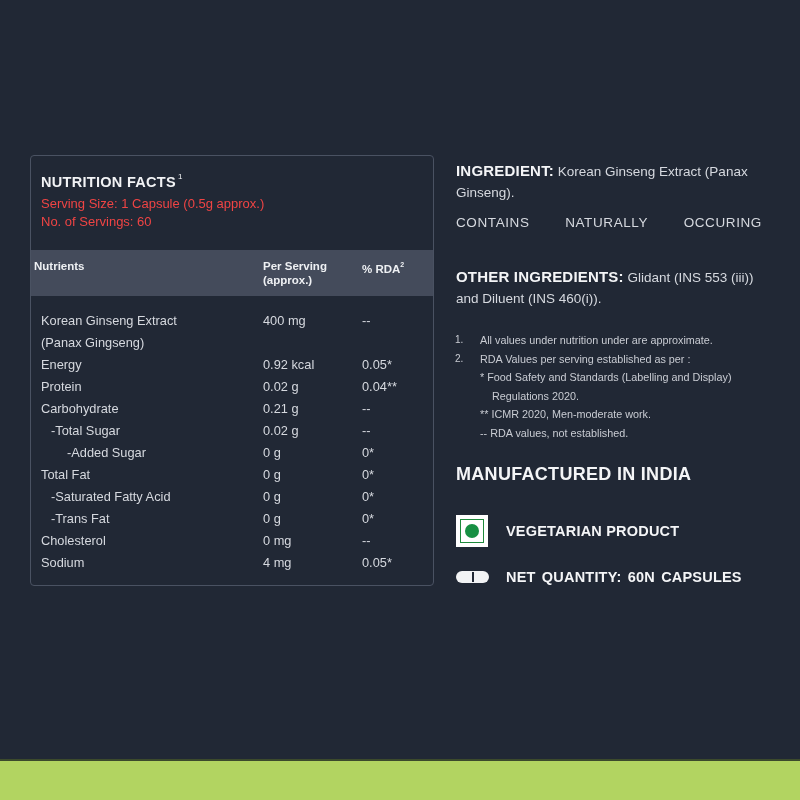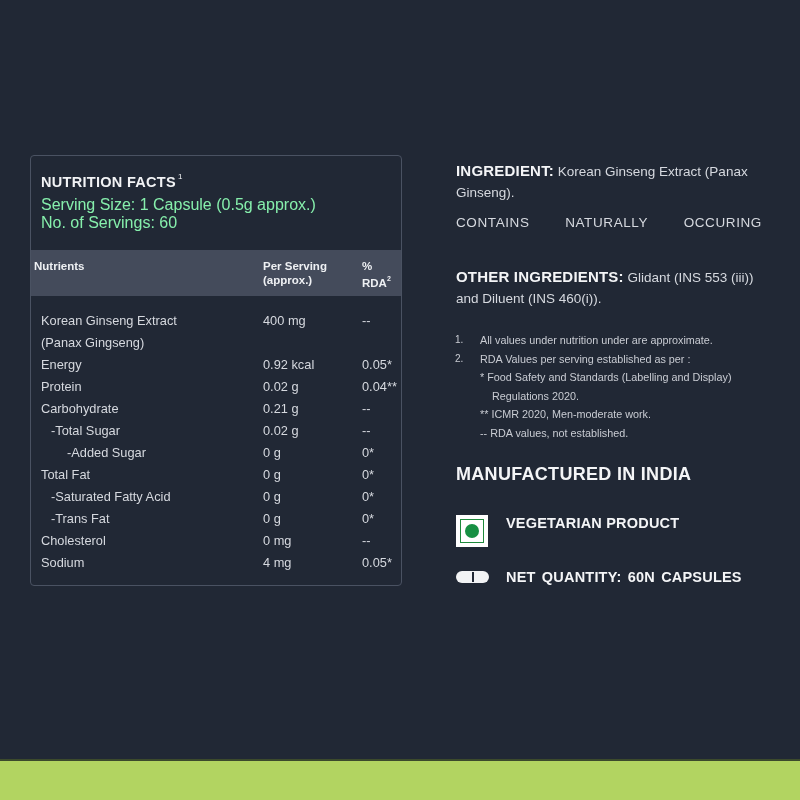--- a/index.html
+++ b/index.html
@@ -16,7 +16,7 @@
 
   
   .card {
-    position: absolute; left: 30px; top: 155px; width: 372px; height: 431px;
+    position: absolute; left: 30px; top: 155px; width: 404px; height: 431px;
     border: 1.5px solid #4a5262; border-radius: 4px; background: #212835;
     overflow: hidden;
   }

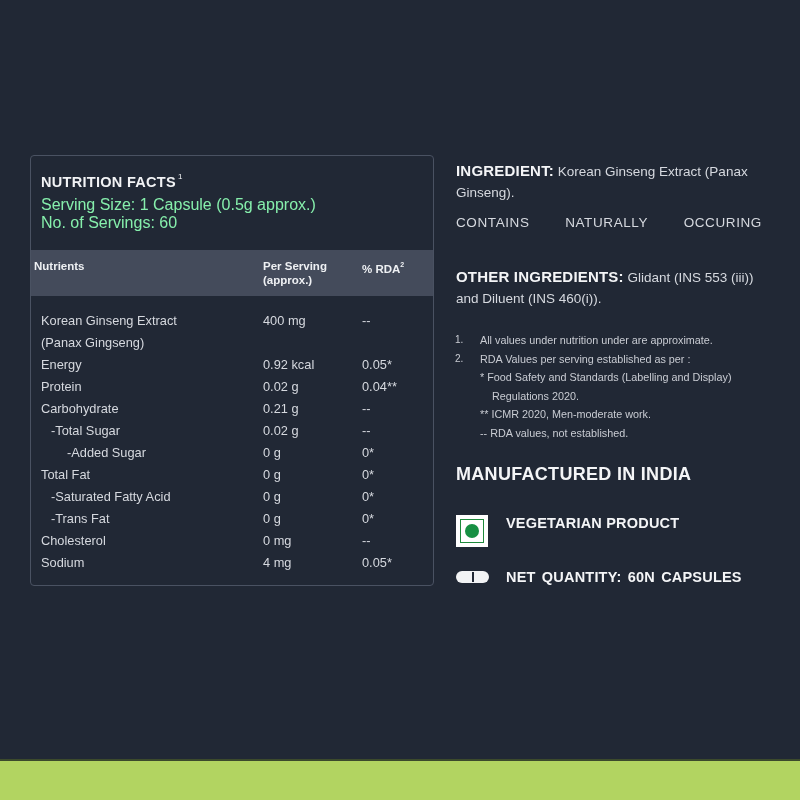--- a/index.html
+++ b/index.html
@@ -25,7 +25,7 @@
     font-weight: bold; font-size: 14.5px; color: #f2f3f5; letter-spacing: 0.3px;
   }
   .card-title sup { font-size: 8px; font-weight: normal; position: relative; top: -2px; margin-left: 2px; }
-  .card-sub { position: absolute; left: 10px; font-size: 16px; color: #86efac; }
+  .card-sub { position: absolute; left: 10px; font-size: 13px; color: #ef4444; }
   .card-sub.s1 { top: 40px; }
   .card-sub.s2 { top: 58px; }
 

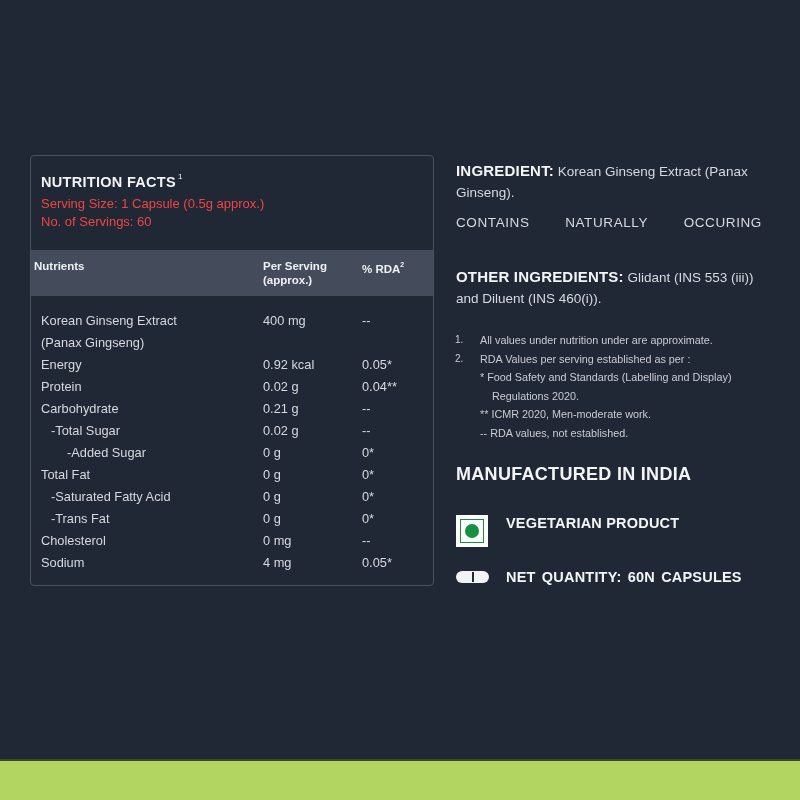--- a/index.html
+++ b/index.html
@@ -63,7 +63,7 @@
 
   .manuf { position: absolute; left: 456px; top: 464px; font-size: 18px; font-weight: bold; color: #f4f5f7; letter-spacing: 0.3px; }
 
-  .veg-row { position: absolute; left: 456px; top: 515px; height: 32px; display: flex; }
+  .veg-row { position: absolute; left: 456px; top: 515px; height: 32px; display: flex; align-items: center; }
   .veg-icon {
     width: 32px; height: 32px; background: #ffffff; border: 2px solid #ffffff; position: relative;
   }

